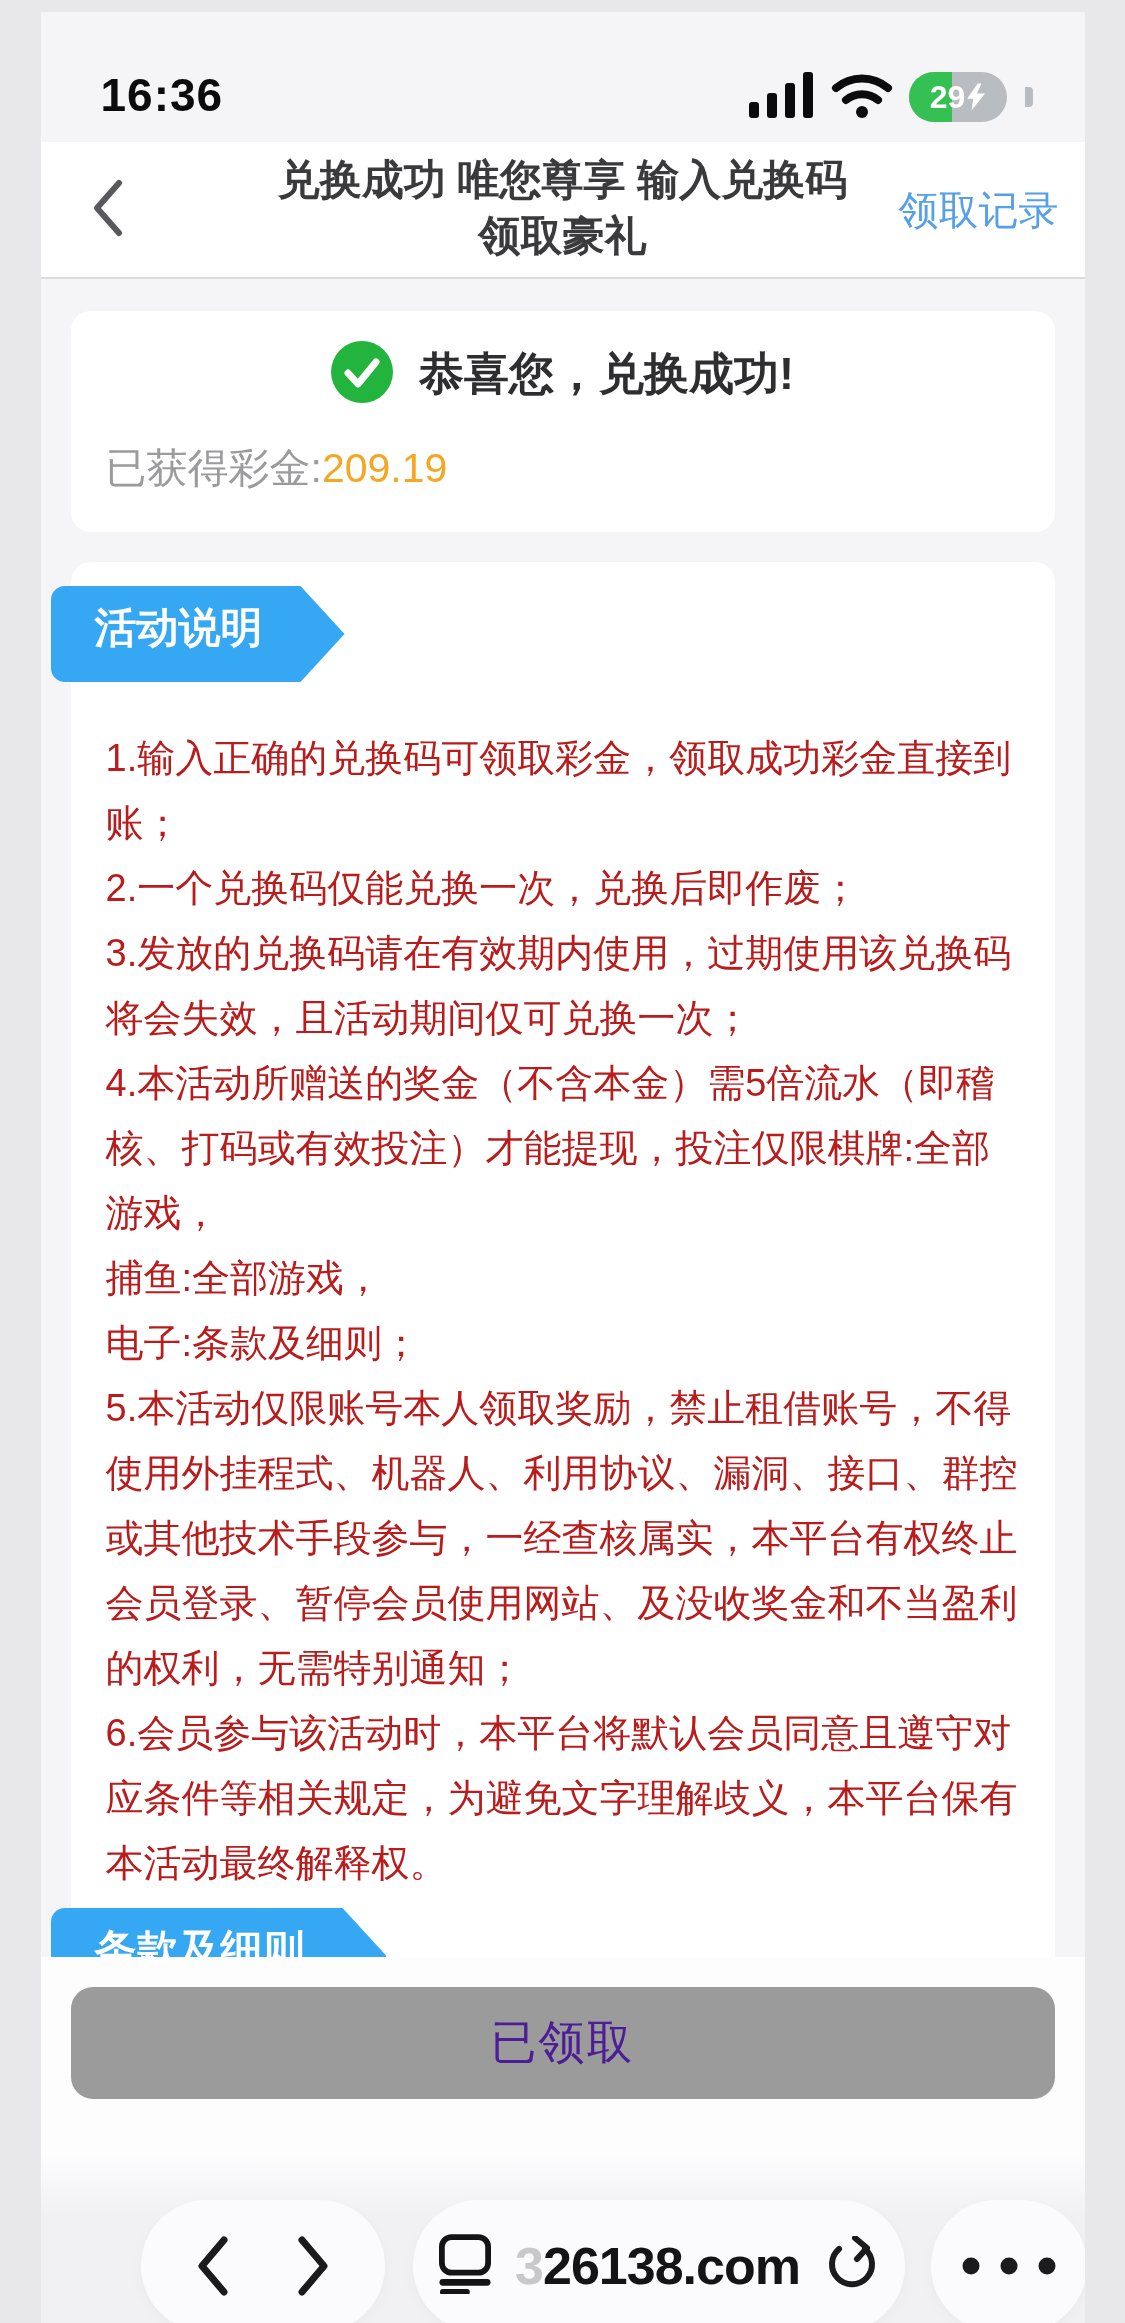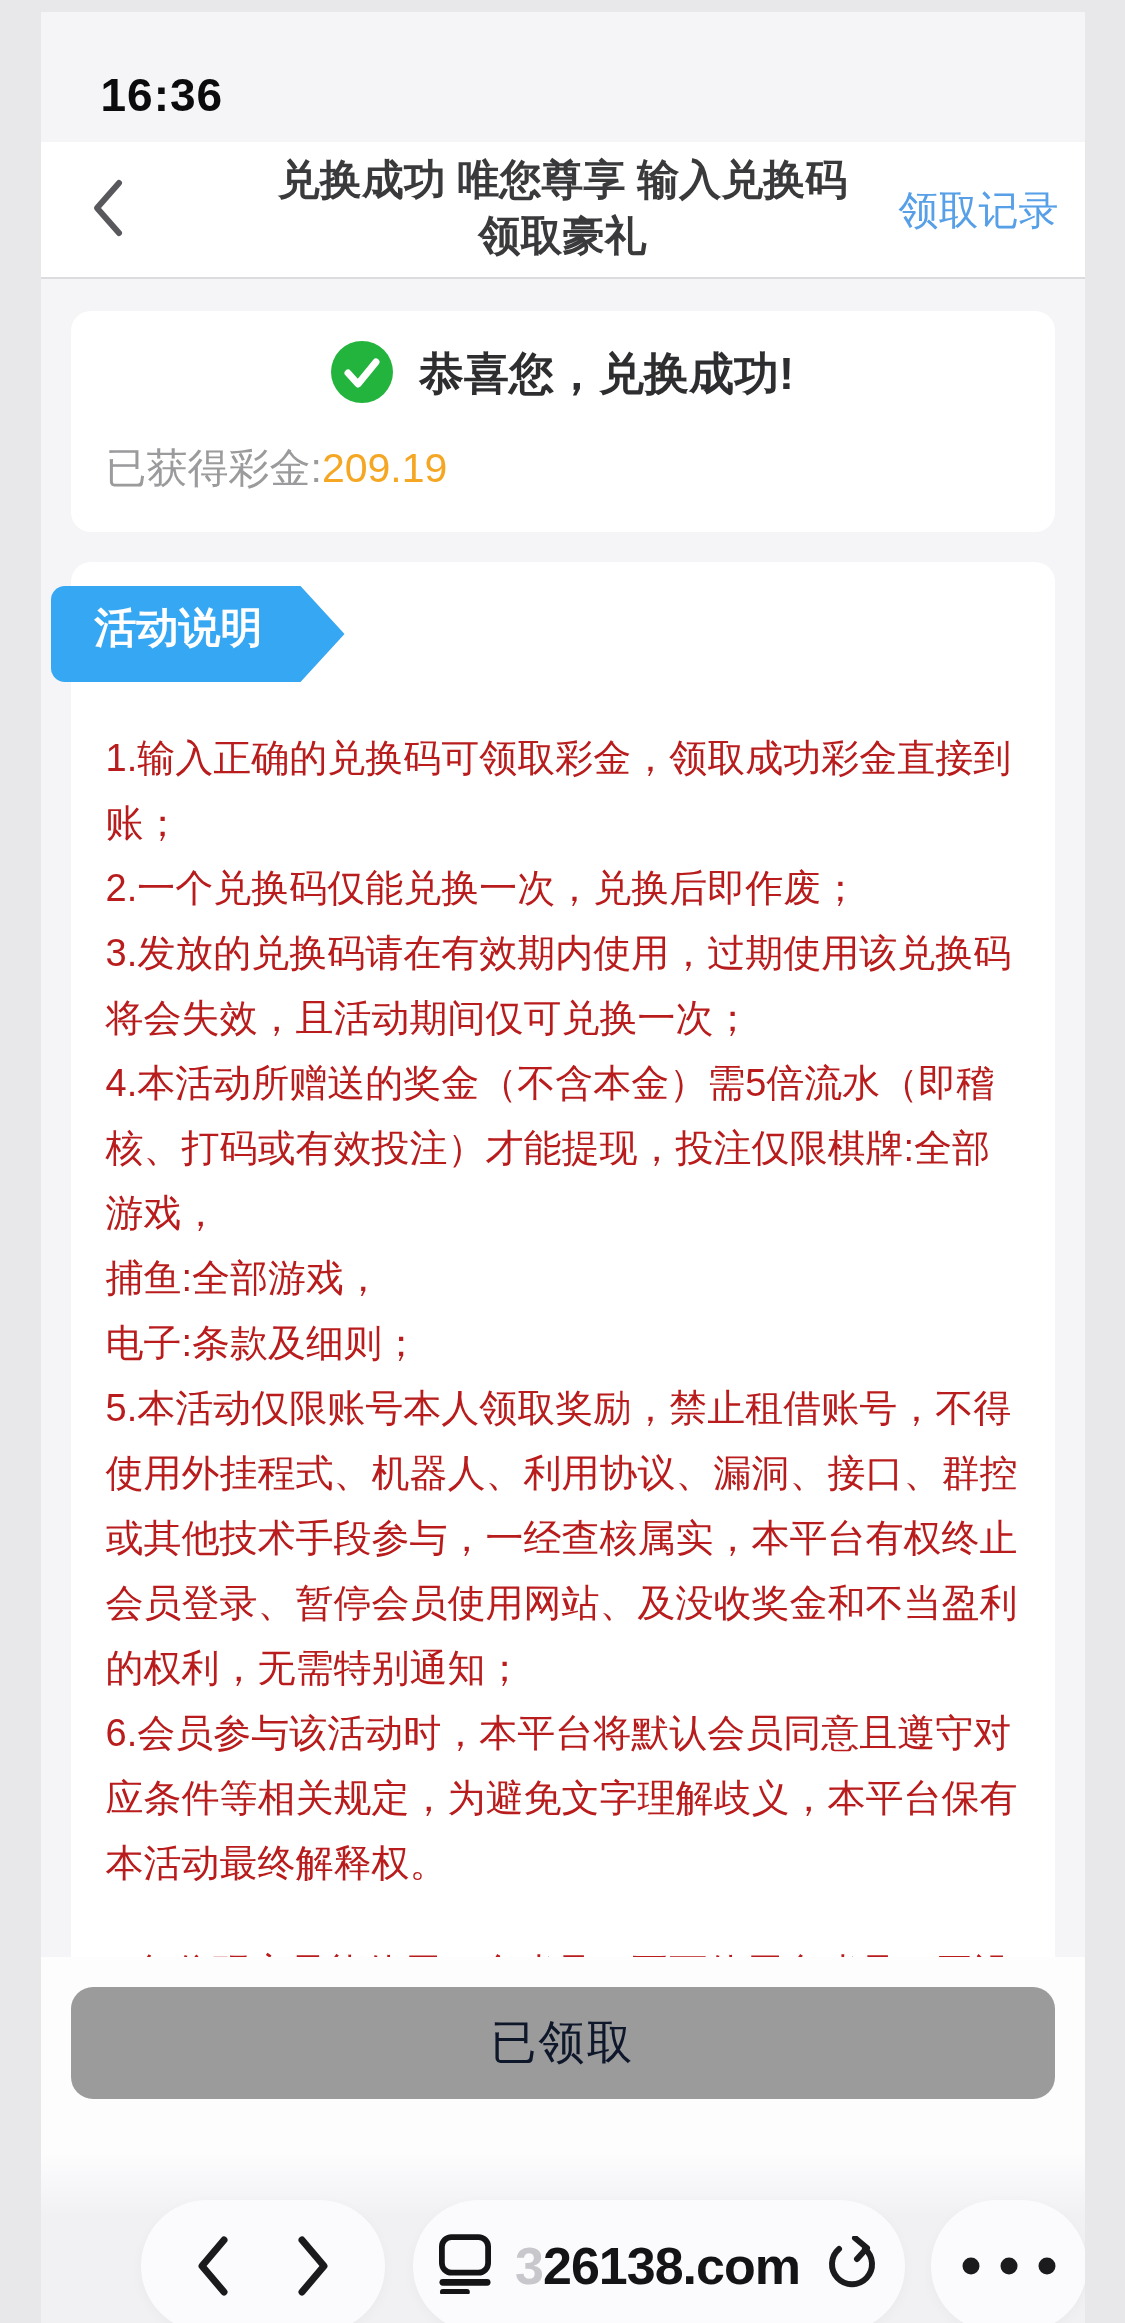--- a/index.html
+++ b/index.html
@@ -88,6 +88,32 @@
 
   <div class="status-bar">
     <div class="status-time">16:36</div>
+    <div class="status-icons">
+      <span>
+        <svg width="66" height="46" viewBox="0 0 66 46">
+            <g fill="#0b0b0d">
+              <rect x="0" y="30" width="10" height="16" rx="3"></rect>
+              <rect x="18" y="21" width="10" height="25" rx="3"></rect>
+              <rect x="36" y="11" width="10" height="35" rx="3"></rect>
+              <rect x="54" y="0" width="10" height="46" rx="3"></rect>
+            </g>
+          </svg>
+      </span>
+      <span>
+        <svg width="62" height="46" viewBox="0 0 62 46">
+            <path d="M5 16 a40 40 0 0 1 52 0" fill="none" stroke="#0b0b0d" stroke-width="8" stroke-linecap="round"></path>
+            <path d="M15 28 a25 25 0 0 1 32 0" fill="none" stroke="#0b0b0d" stroke-width="8" stroke-linecap="round"></path>
+            <circle cx="31" cy="40" r="6" fill="#0b0b0d"></circle>
+          </svg>
+      </span>
+      <span class="battery">
+        <span class="bt">29</span>
+        <svg width="18" height="30" viewBox="0 0 20 30">
+            <path d="M12 0 L0 17 h7 L5 30 L20 11 h-9 L16 0 Z" fill="#ffffff"></path>
+          </svg>
+      </span>
+      <span class="battery-nub"></span>
+    </div>
   </div>
 
   <div class="app-header">

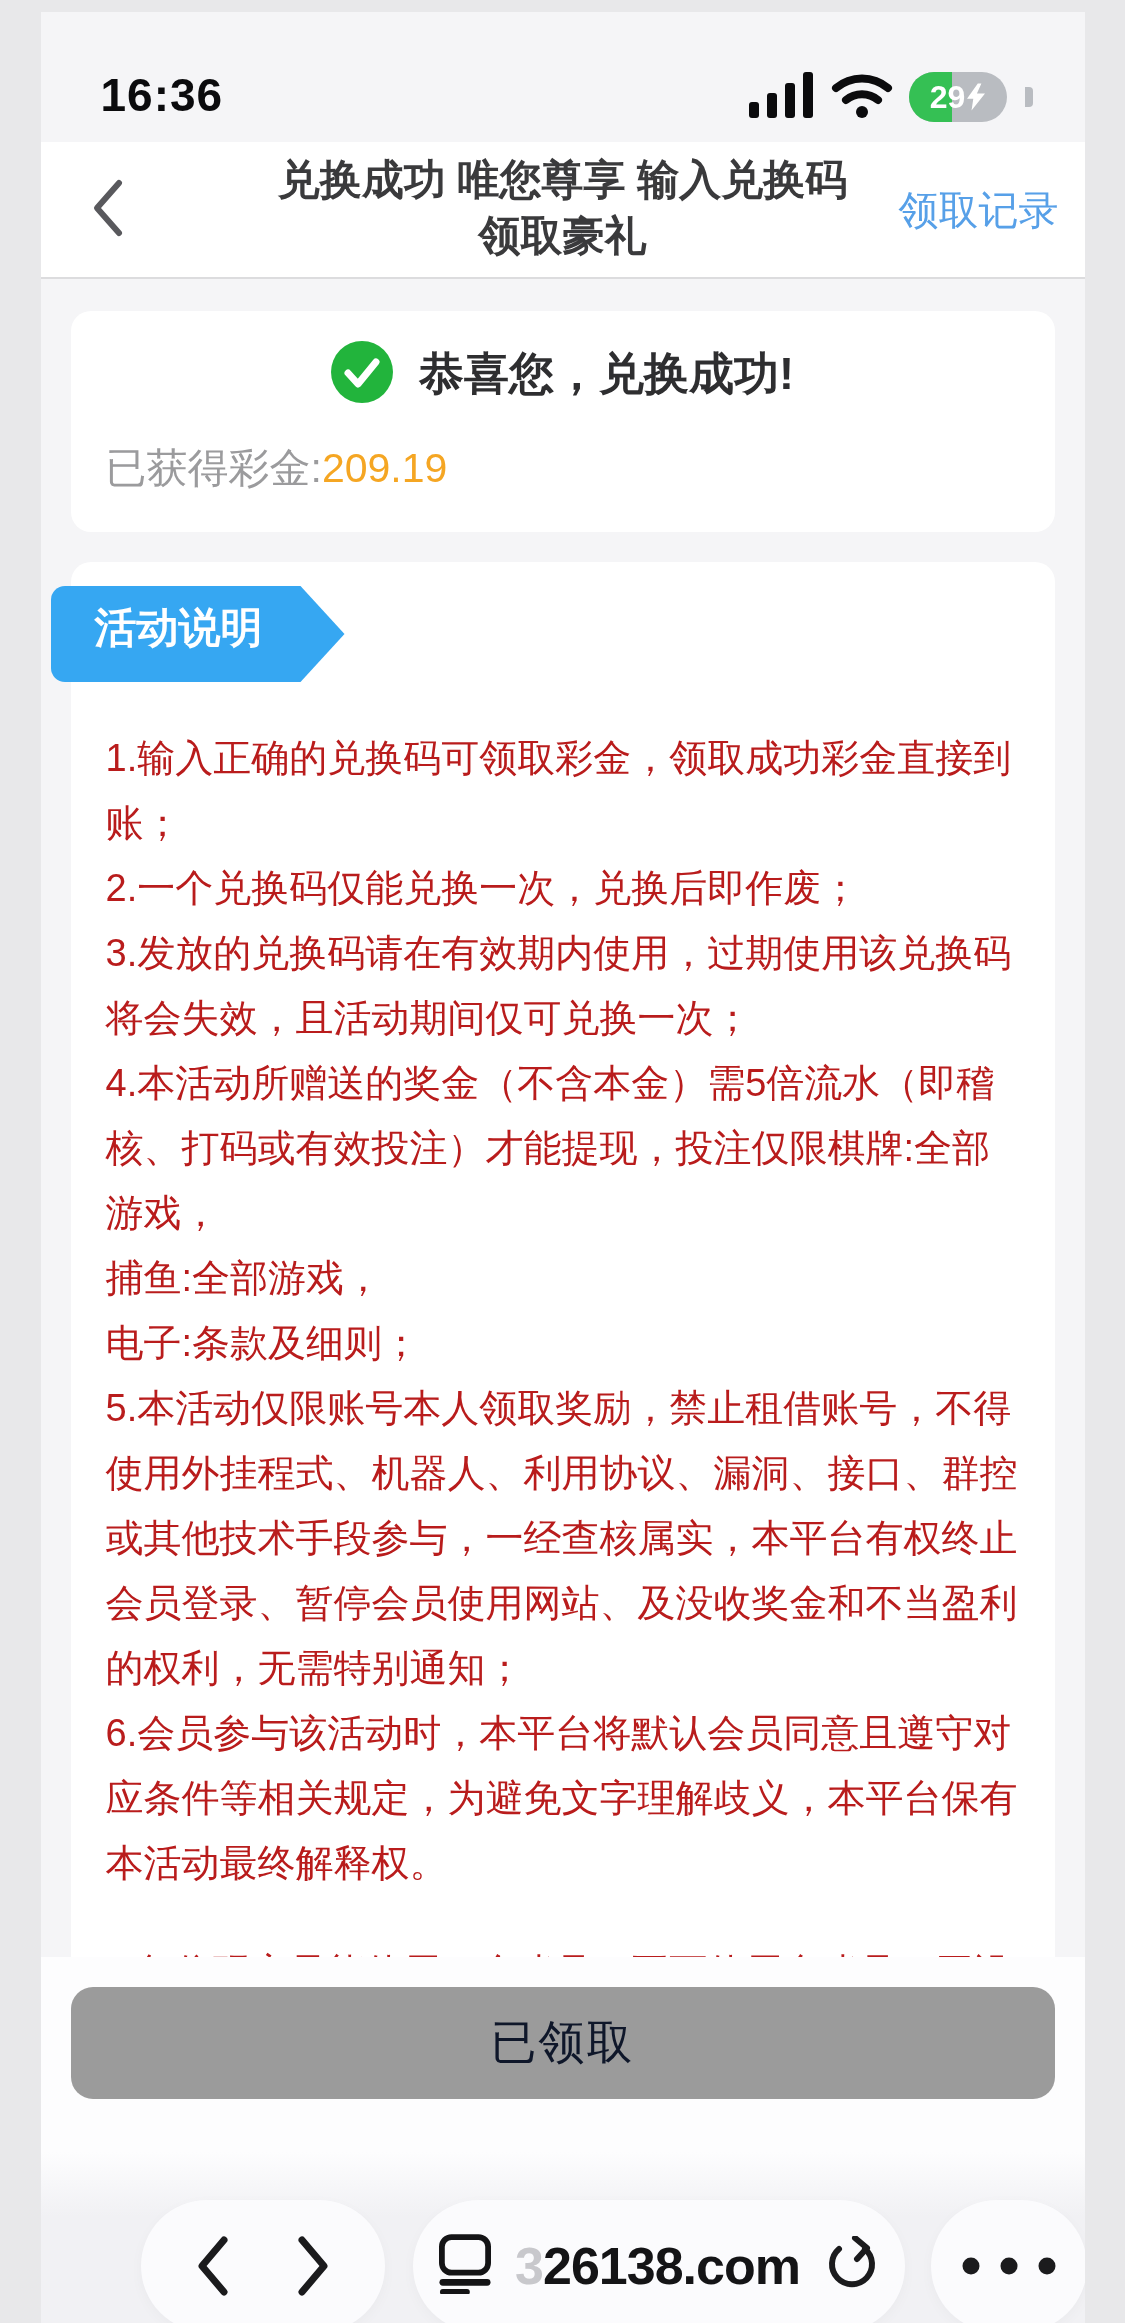--- a/index.html
+++ b/index.html
@@ -159,6 +159,7 @@
         <p>5.本活动仅限账号本人领取奖励，禁止租借账号，不得使用外挂程式、机器人、利用协议、漏洞、接口、群控或其他技术手段参与，一经查核属实，本平台有权终止会员登录、暂停会员使用网站、及没收奖金和不当盈利的权利，无需特别通知；</p>
         <p>6.会员参与该活动时，本平台将默认会员同意且遵守对应条件等相关规定，为避免文字理解歧义，本平台保有本活动最终解释权。</p>
       </div>
+      <div class="ribbon second">条款及细则</div>
       
       <div class="rules-text">
         <p>1.每位玩家只能使用一个账号，不可使用多账号，开设多个或欺诈账户的玩家将被取消活动资格、剩余金额可能会被</p>

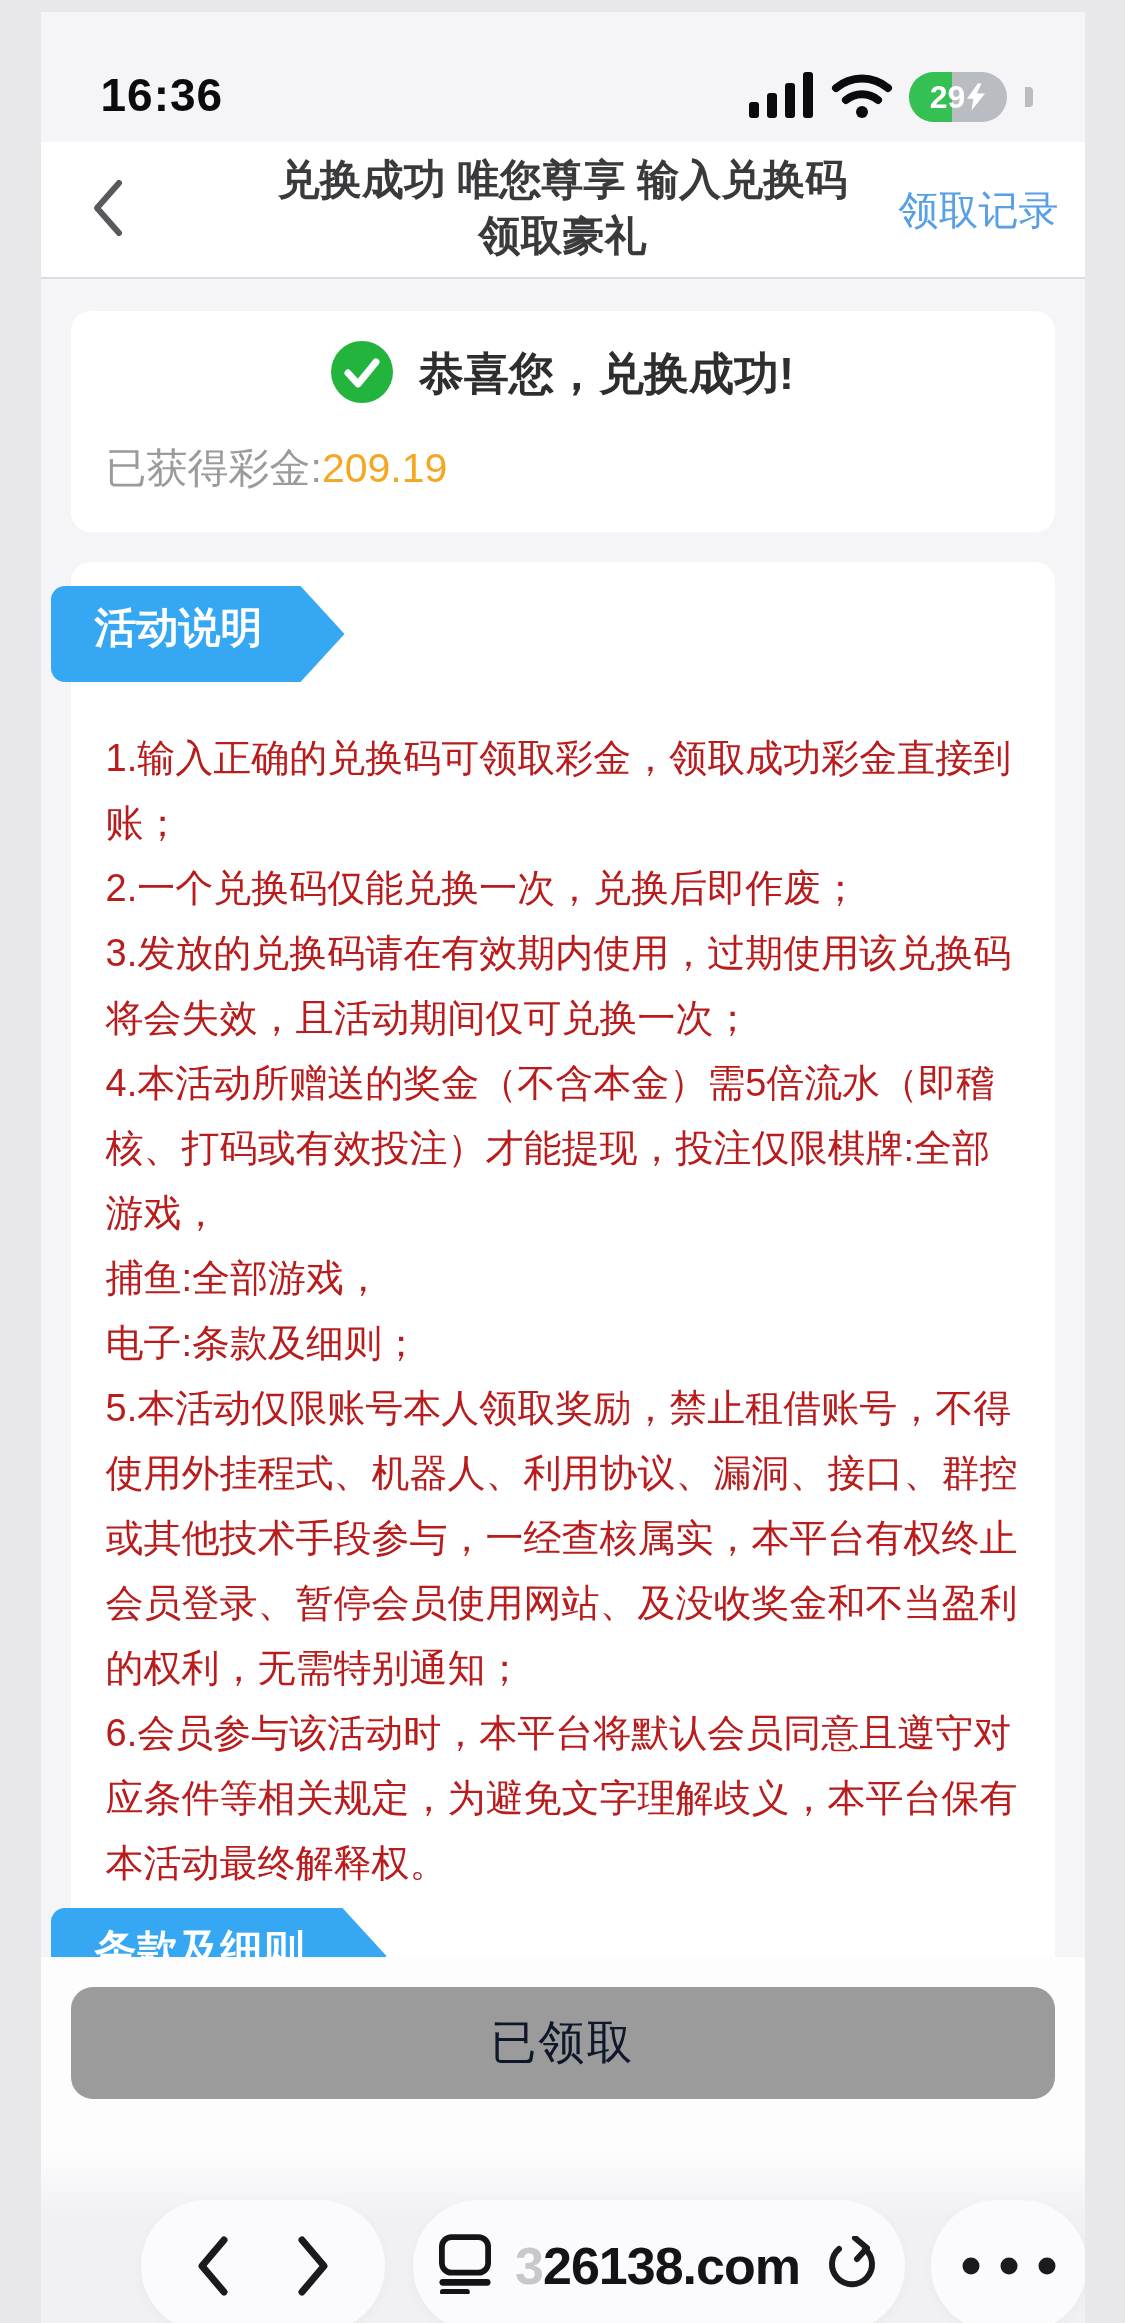--- a/index.html
+++ b/index.html
@@ -62,7 +62,7 @@
   .cta-panel{position:absolute;left:0;top:1945px;width:100%;height:195px;background:#fdfdfe;z-index:10;}
   .cta-button{
     position:absolute;left:30px;right:30px;top:30px;height:112px;
-    background:#9b9b9b;border-radius:22px;color:#0f172a;font-size:46px;
+    background:#9b9b9b;border-radius:22px;color:#4c1d95;font-size:46px;
     display:flex;align-items:center;justify-content:center;letter-spacing:2px;
   }
   

